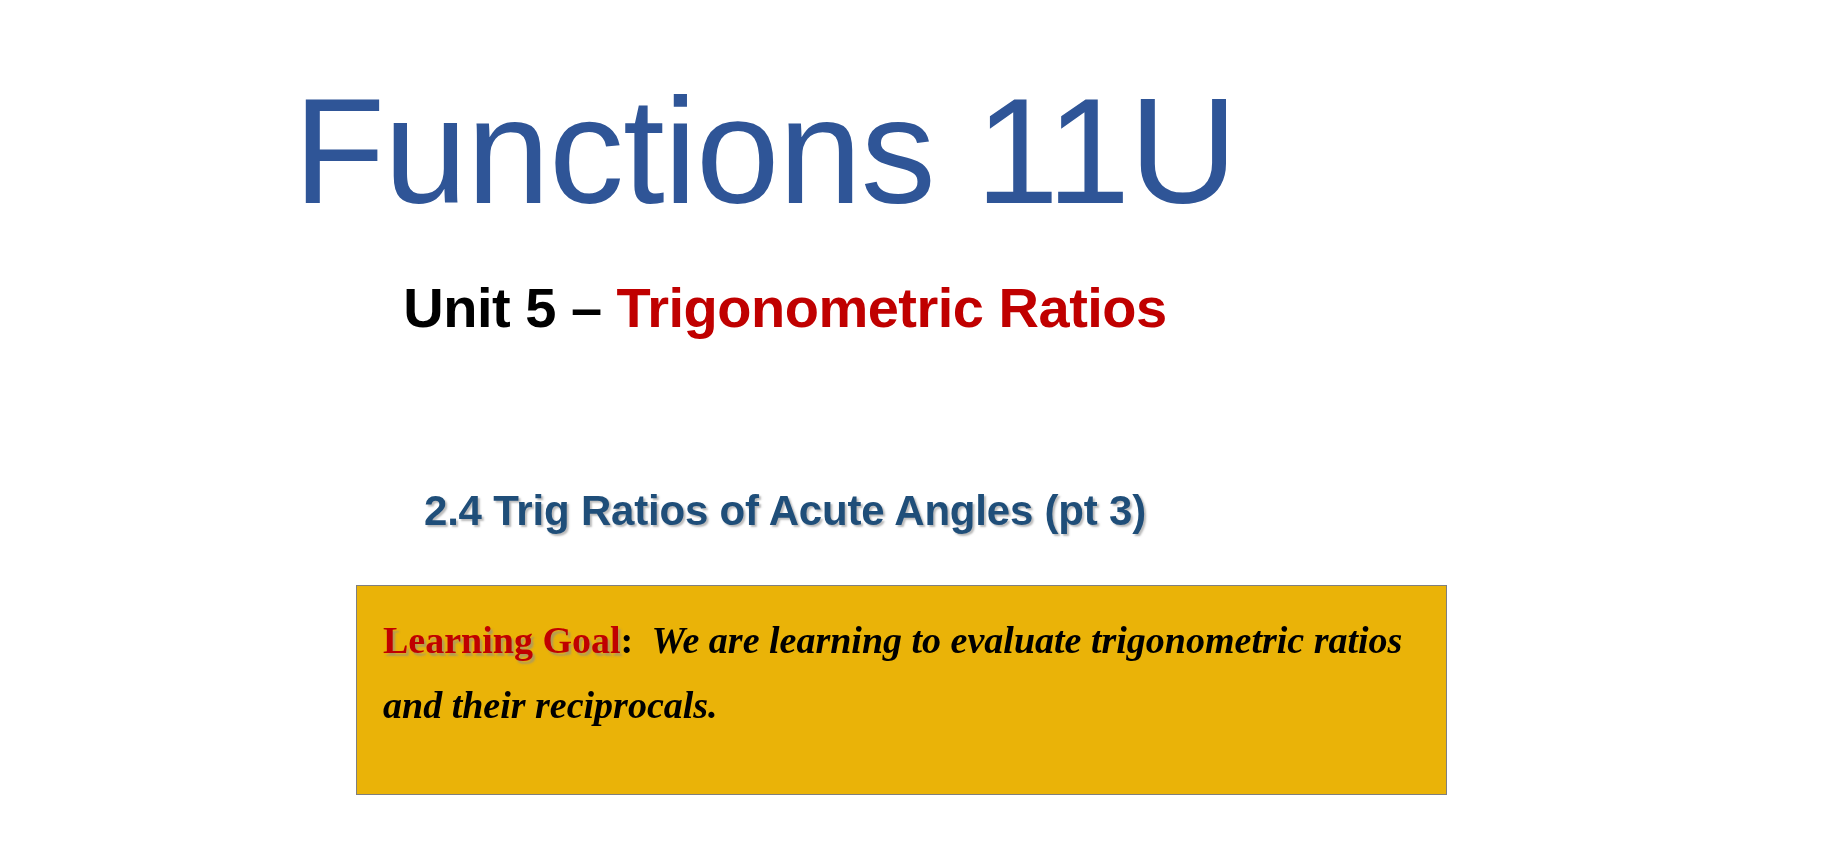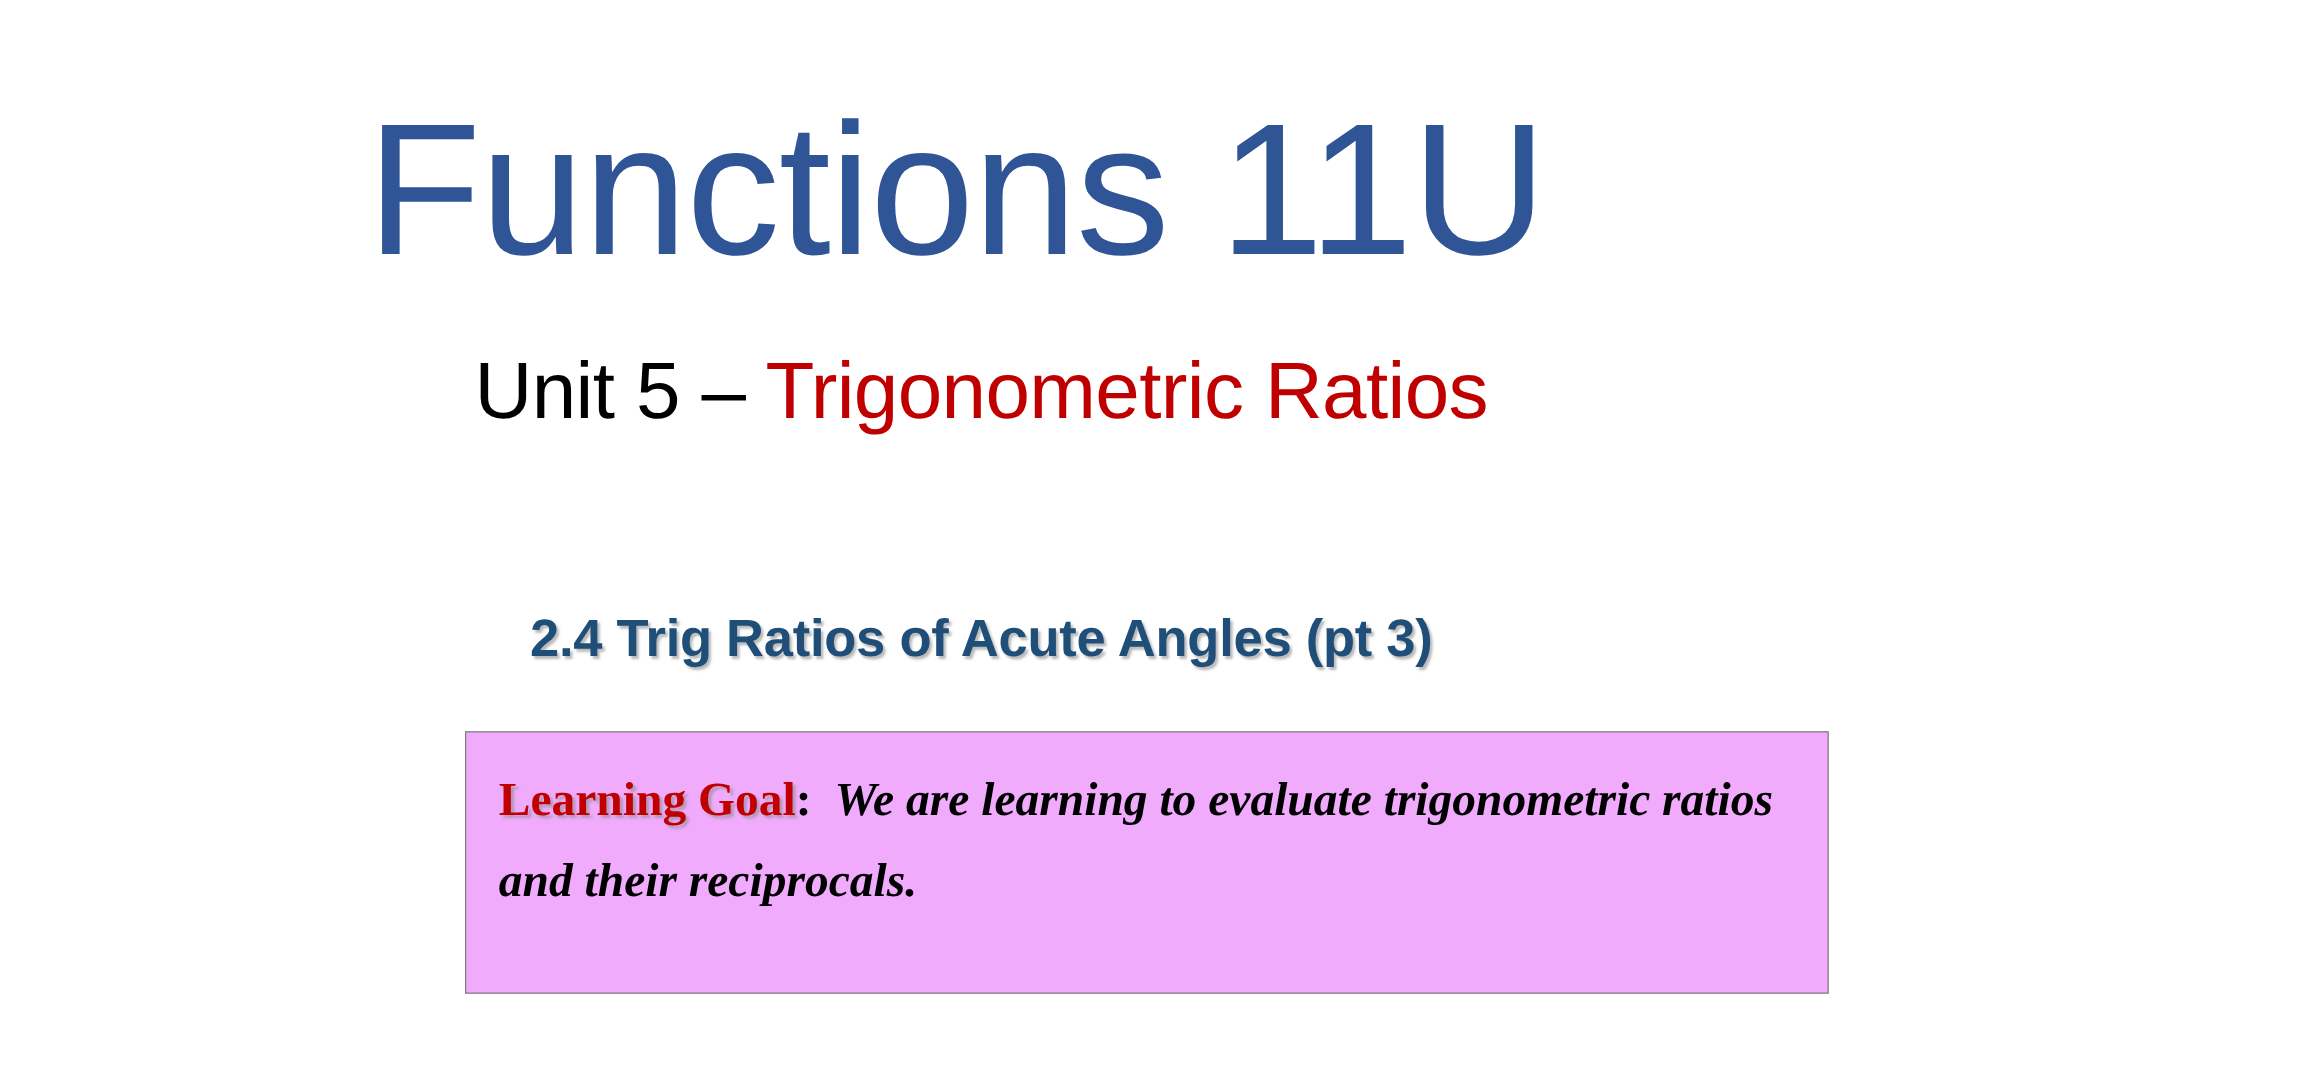--- a/index.html
+++ b/index.html
@@ -43,9 +43,9 @@
     width: 1570px;
     text-align: center;
     font-family: "Liberation Sans", sans-serif;
-    font-size: 64px;
+    font-size: 56px;
     line-height: 1.0;
-    font-weight: 400;
+    font-weight: 700;
     letter-spacing: -0.5px;
     color: #000000;
     white-space: nowrap;

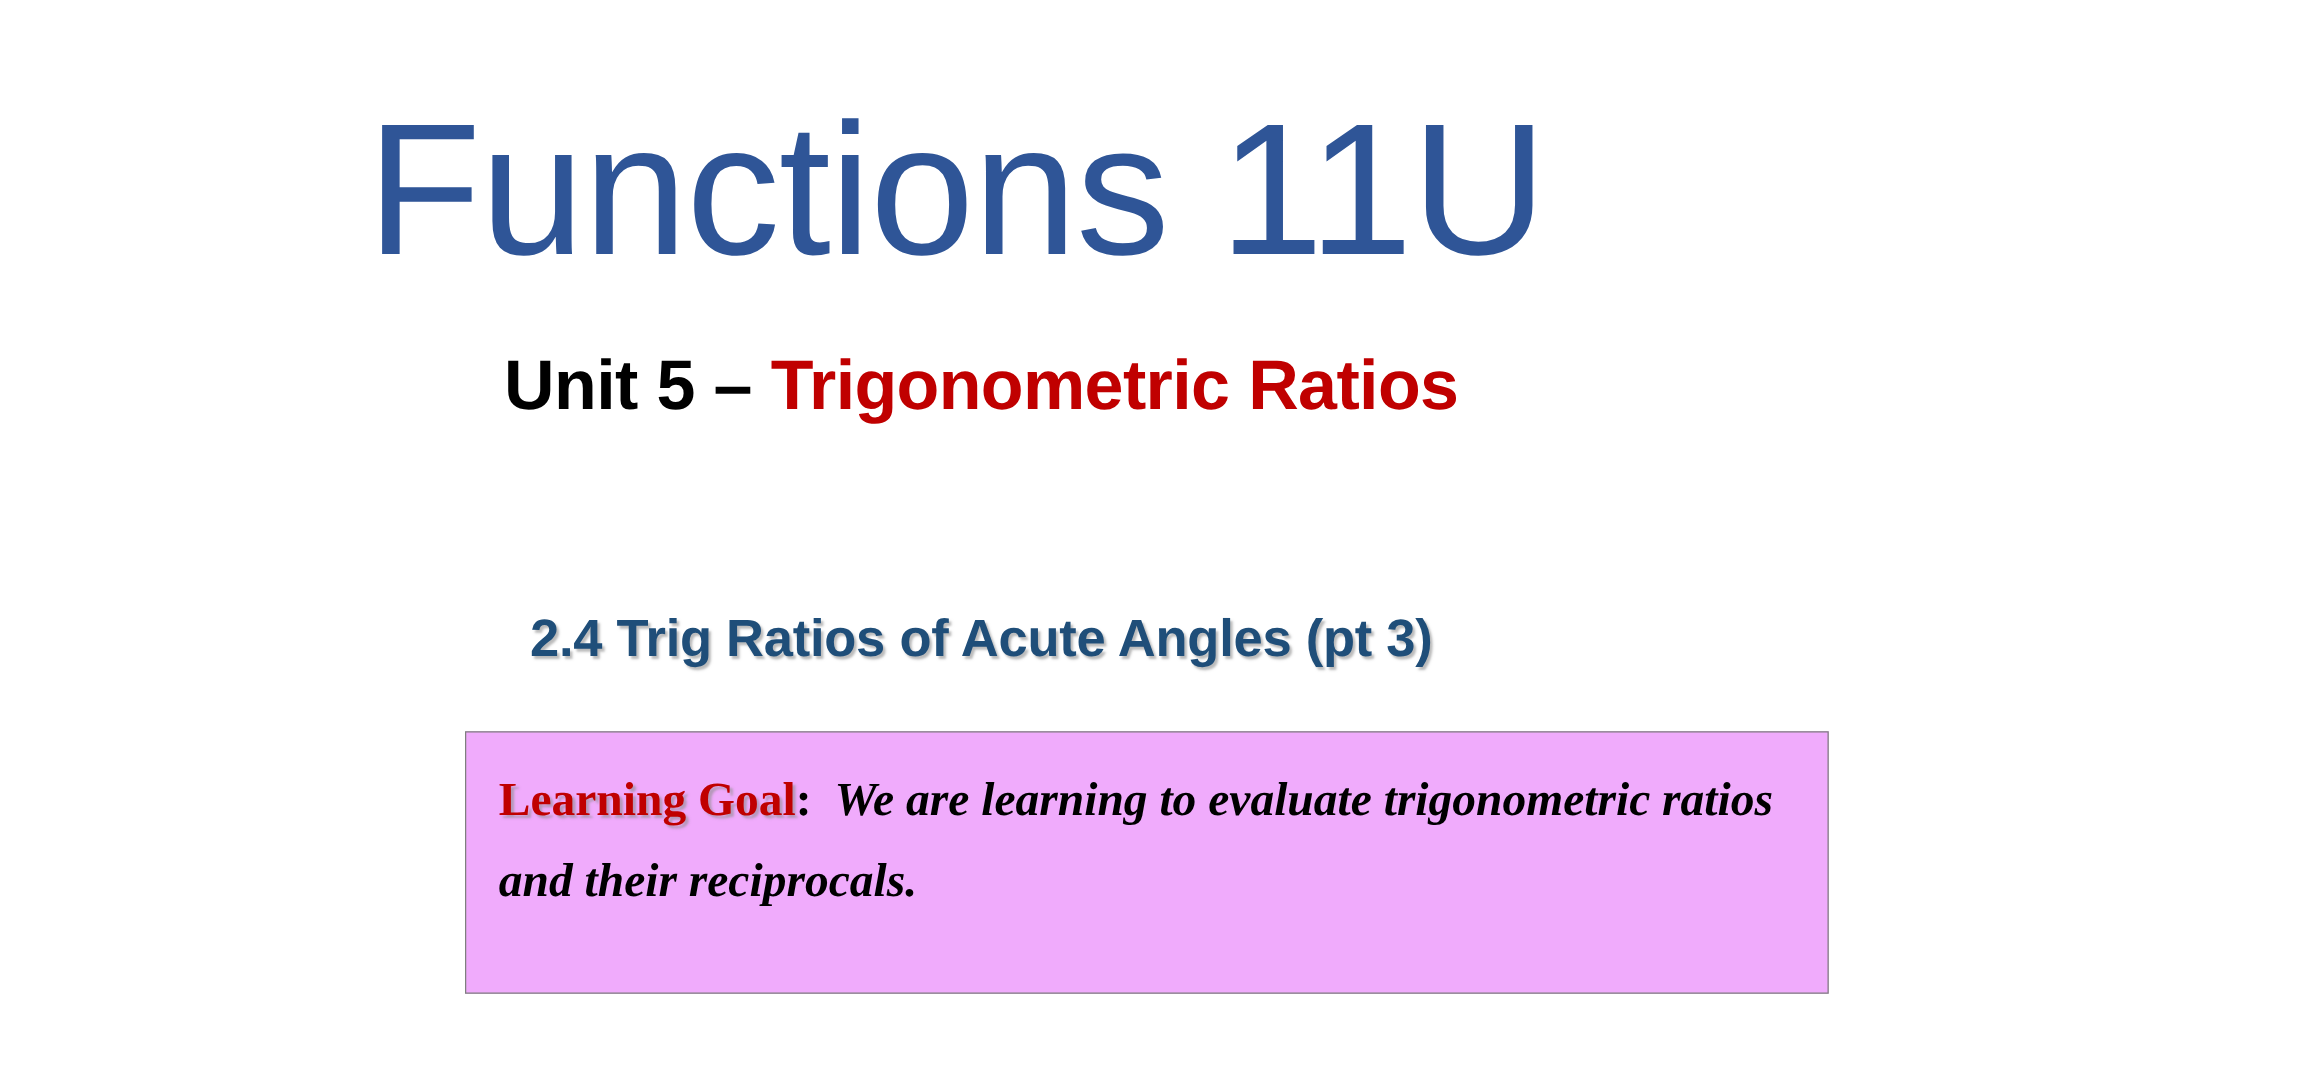--- a/index.html
+++ b/index.html
@@ -73,13 +73,13 @@
   
   .goal-box {
     position: absolute;
-    left: 372px;
+    left: 356px;
     top: 585px;
     width: 1091px;
     height: 210px;
     box-sizing: border-box;
     border: 1.6px solid #7f7f7f;
-    background: #f0abfc;
+    background: #eab308;
     padding: 22px 18px 0 26px;
   }
   .goal-text {

